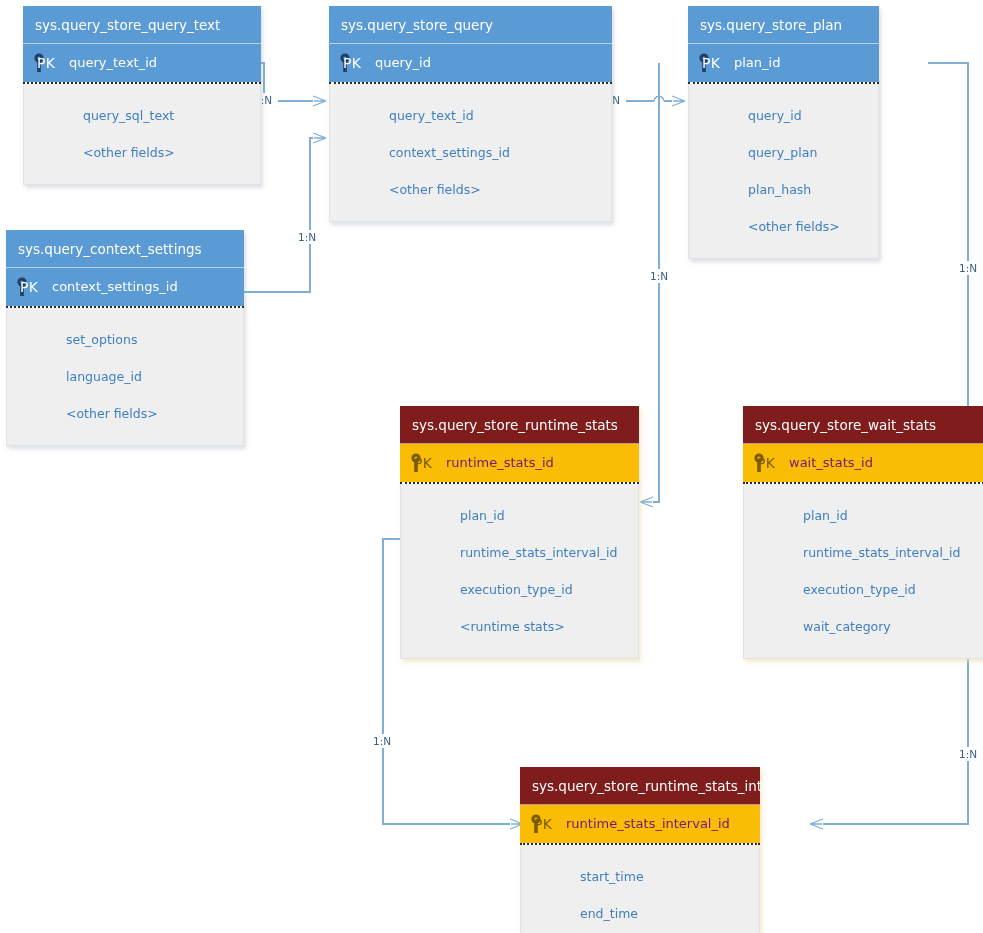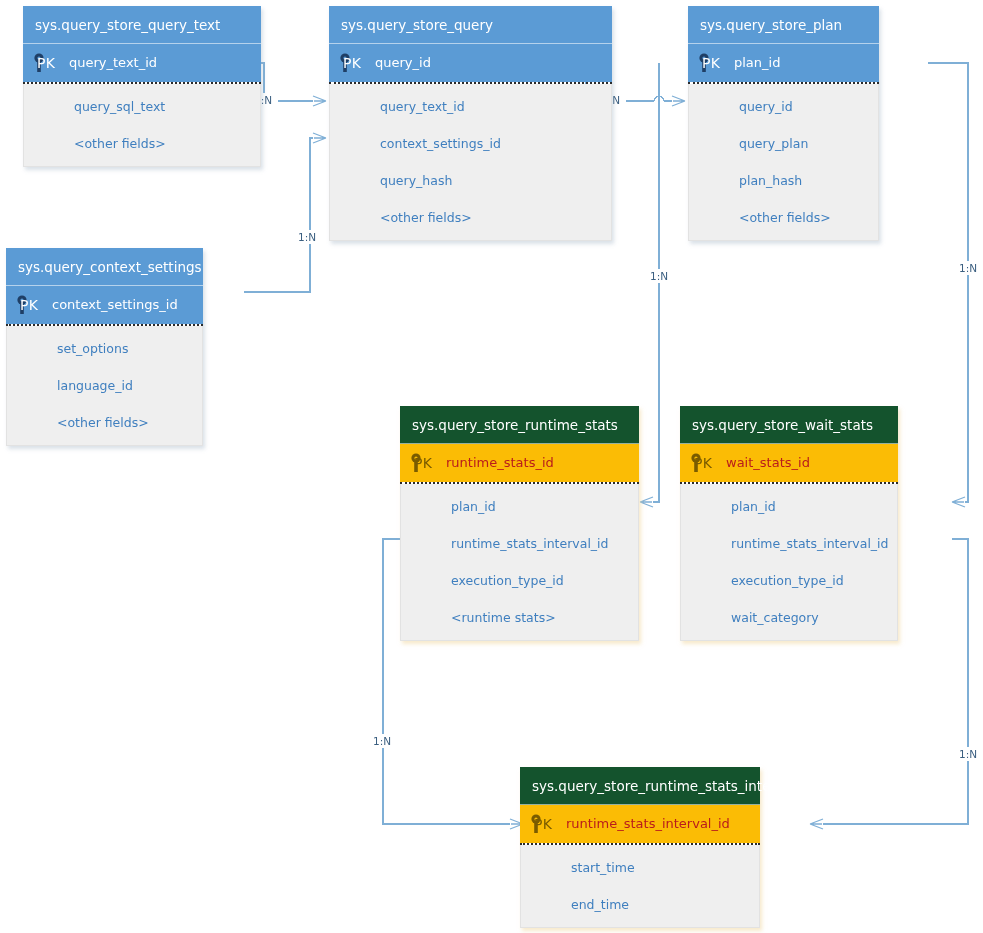--- a/index.html
+++ b/index.html
@@ -27,7 +27,7 @@
   .table .keyicon{position:absolute;left:10px;top:9px;width:14px;height:20px;}
   .table .body{
     box-sizing:border-box;background:#efefef;border:1px solid #e2e2e2;border-top:none;
-    padding:4px;
+    padding:13px;
   }
   .table .body .frow{
     height:37px;line-height:37px;padding-left:46px;color:#3f7fbf;font-size:12.5px;white-space:nowrap;

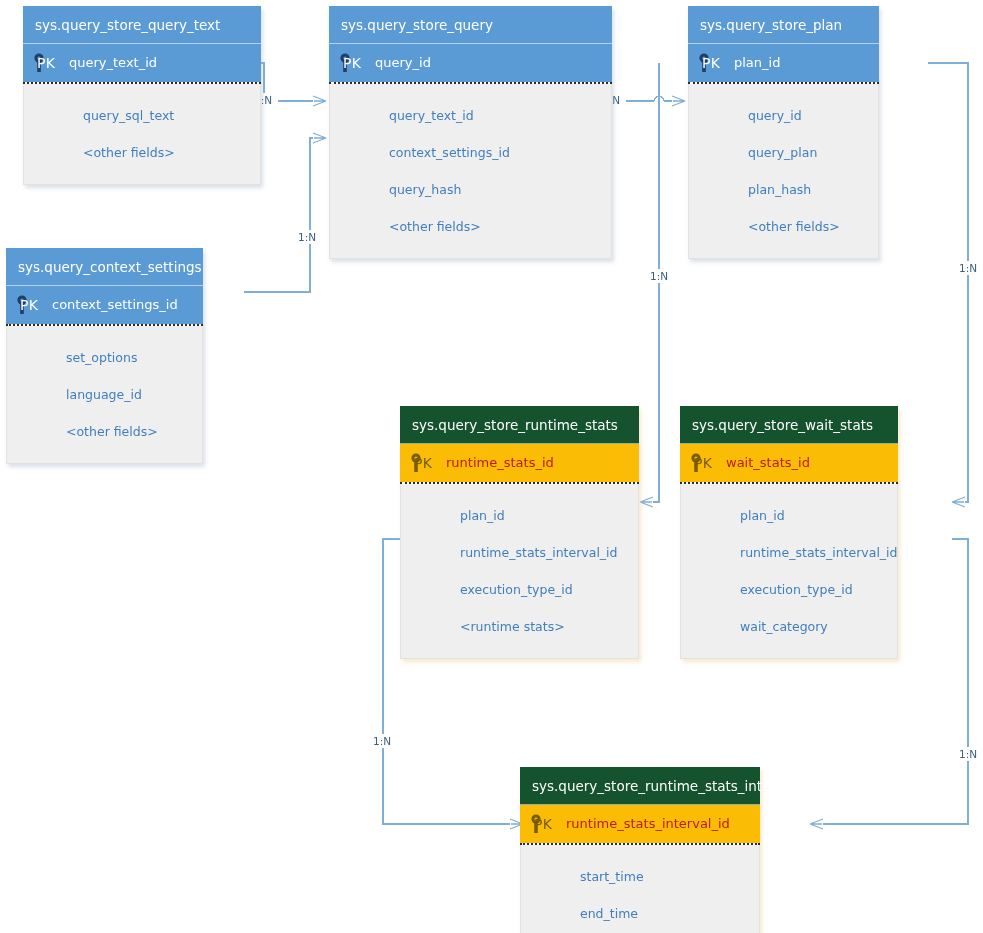--- a/index.html
+++ b/index.html
@@ -192,7 +192,6 @@
     <div class="body">
       <div class="frow">query_text_id</div>
       <div class="frow">context_settings_id</div>
-      <div class="frow">query_hash</div>
       <div class="frow">&lt;other fields&gt;</div>
     </div>
   </div>

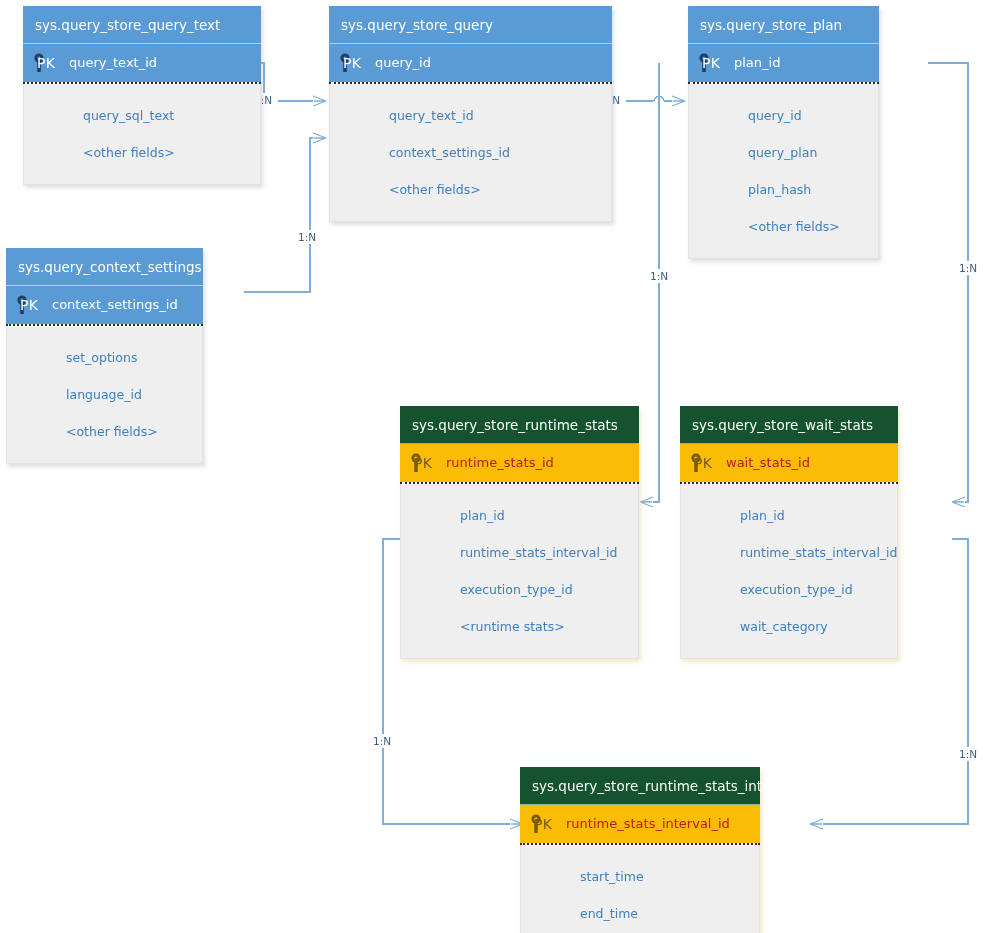--- a/index.html
+++ b/index.html
@@ -158,7 +158,7 @@
     </div>
   </div>
 
-  <div class="table t-blue" style="left:6px;top:248px;width:197px;">
+  <div class="table t-blue" style="left:6px;top:230px;width:238px;">
     <div class="hdr">sys.query_context_settings</div>
     <div class="pkrow">
       <svg class="keyicon" viewBox="0 0 14 20">

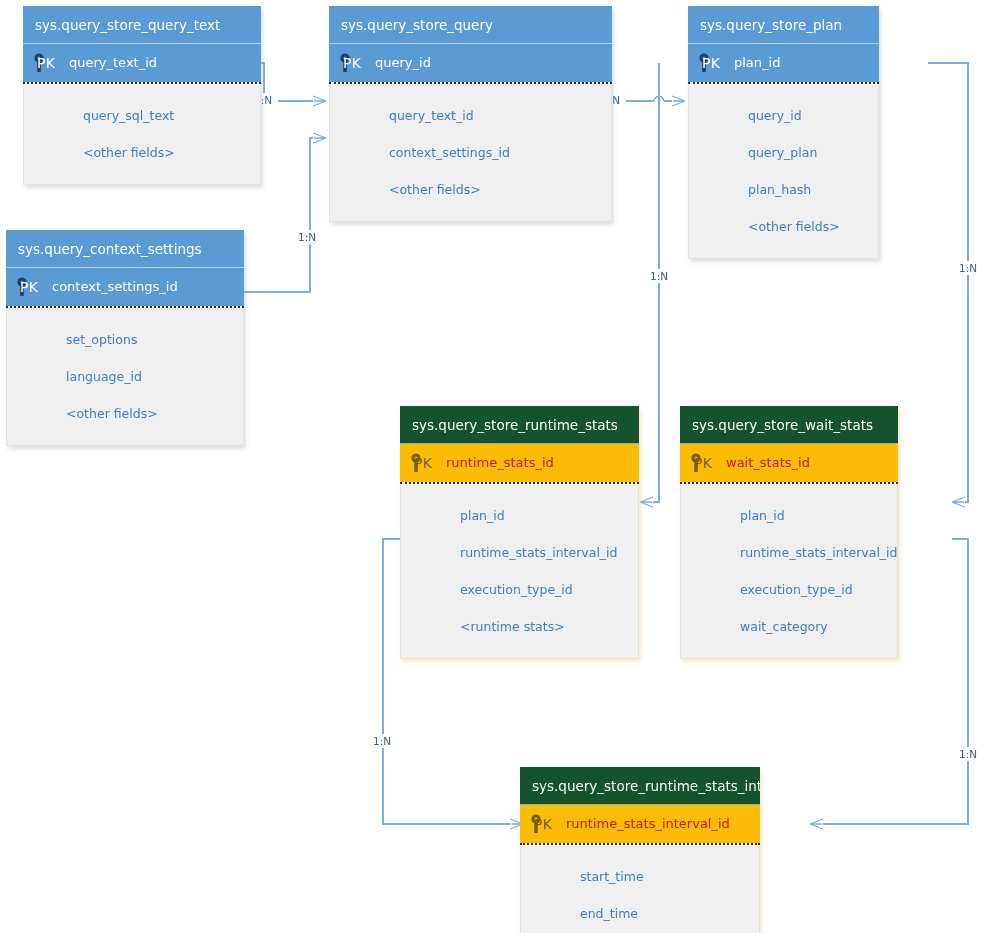--- a/index.html
+++ b/index.html
@@ -41,7 +41,7 @@
   .t-blue{box-shadow:2px 3px 4px rgba(150,170,190,.35);}
 
   
-  .t-orange .hdr{background:#14532d;color:#ffffff;border-bottom:1px solid rgba(255,255,255,.55);}
+  .t-orange .hdr{background:#7f1d1d;color:#ffffff;border-bottom:1px solid rgba(255,255,255,.55);}
   .t-orange .pkrow{background:#fbbc05;}
   .t-orange .pkrow .pklabel{color:#7a5c00;}
   .t-orange .pkrow .fname{color:#b91c1c;}

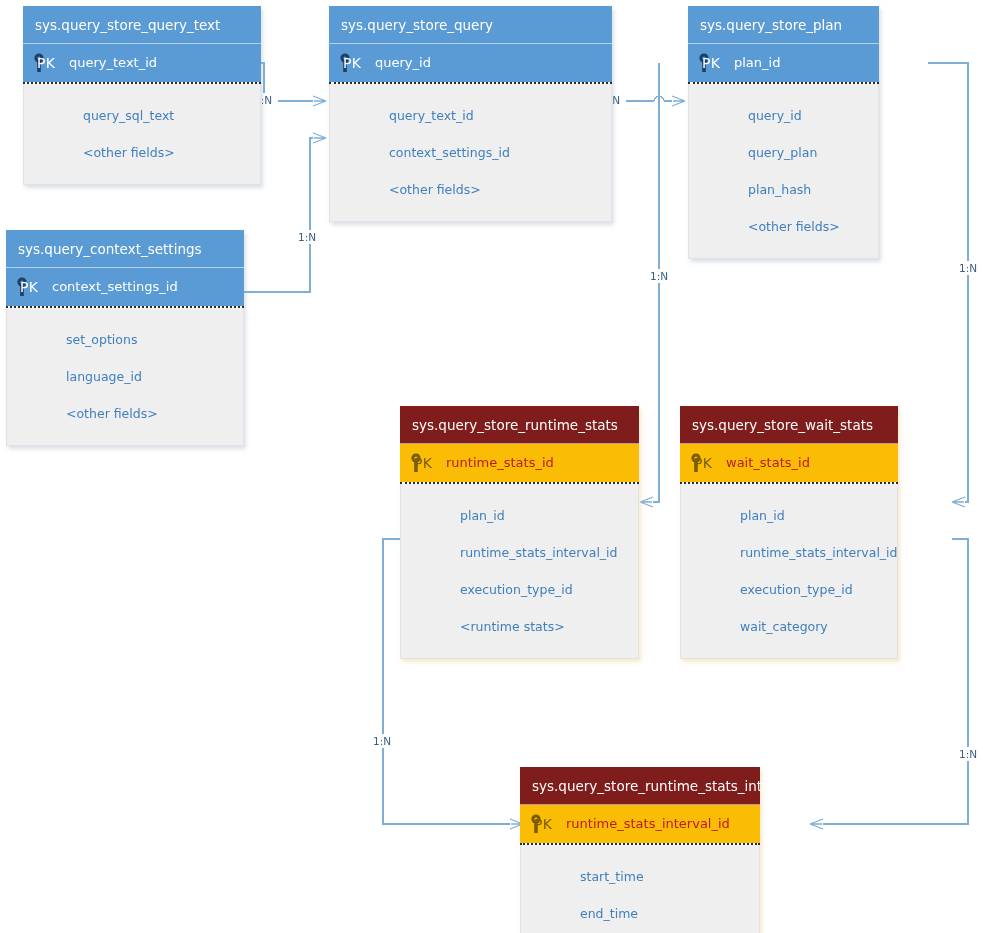--- a/index.html
+++ b/index.html
@@ -236,7 +236,7 @@
     </div>
   </div>
 
-  <div class="table t-orange" style="left:680px;top:406px;width:218px;">
+  <div class="table t-orange" style="left:743px;top:406px;width:241px;">
     <div class="hdr">sys.query_store_wait_stats</div>
     <div class="pkrow">
       <svg class="keyicon" viewBox="0 0 14 20">

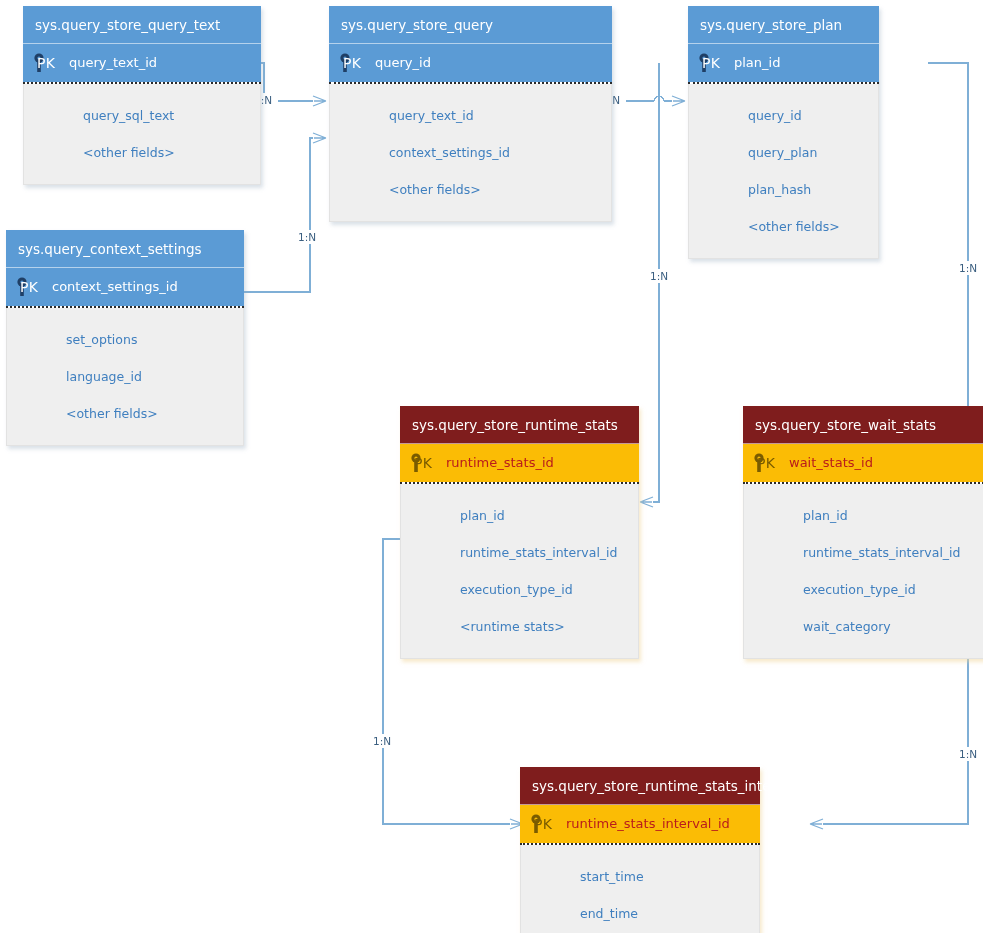--- a/index.html
+++ b/index.html
@@ -44,7 +44,7 @@
   .t-orange .hdr{background:#7f1d1d;color:#ffffff;border-bottom:1px solid rgba(255,255,255,.55);}
   .t-orange .pkrow{background:#fbbc05;}
   .t-orange .pkrow .pklabel{color:#7a5c00;}
-  .t-orange .pkrow .fname{color:#b91c1c;}
+  .t-orange .pkrow .fname{color:#701a75;}
   .t-orange{box-shadow:2px 3px 4px rgba(240,215,160,.55);}
 
   .jn{font-size:10.5px;fill:#3b5f80;font-family:"DejaVu Sans","Liberation Sans",sans-serif;}

